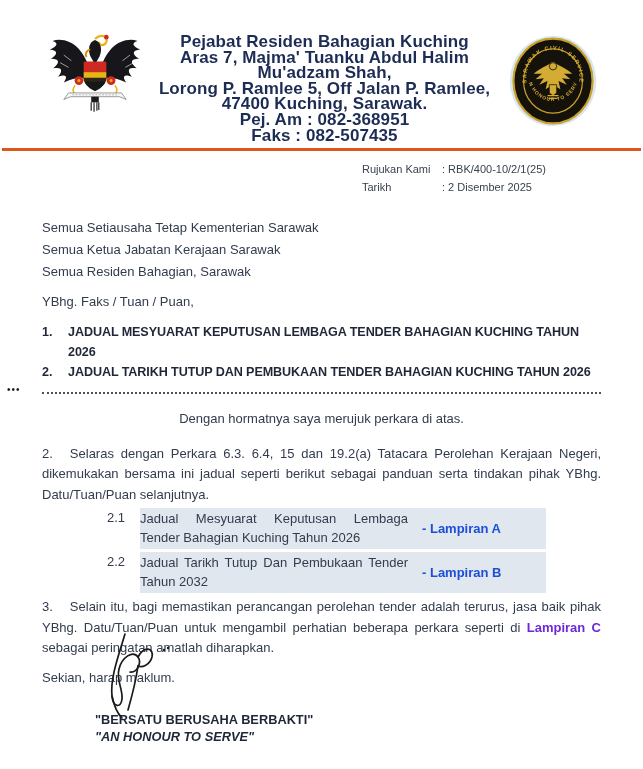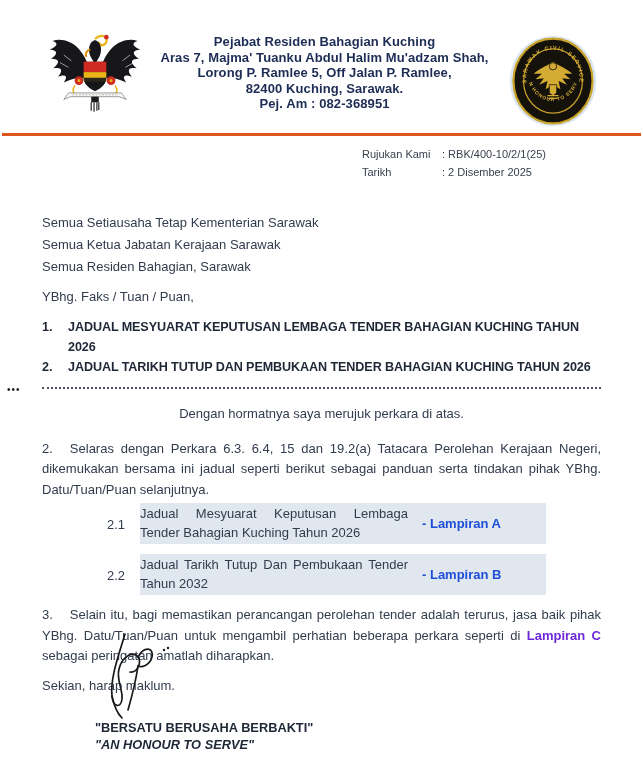--- a/index.html
+++ b/index.html
@@ -17,7 +17,7 @@
   .letterhead{display:flex;align-items:flex-start;padding:30px 36px 0 40px;}
   .crest-left{width:110px;display:flex;justify-content:center;}
   .head-center{flex:1;text-align:center;color:#1d2c55;font-weight:bold;
-    font-size:13px;line-height:15.6px;padding-top:4px;letter-spacing:.1px;}
+    font-size:17px;line-height:15.6px;padding-top:4px;letter-spacing:.1px;}
   .badge-right{width:108px;display:flex;justify-content:center;padding-top:4px;}
   .head-rule{border:0;border-top:3px solid #dd571c;margin:5px 2px 0 2px;}
   

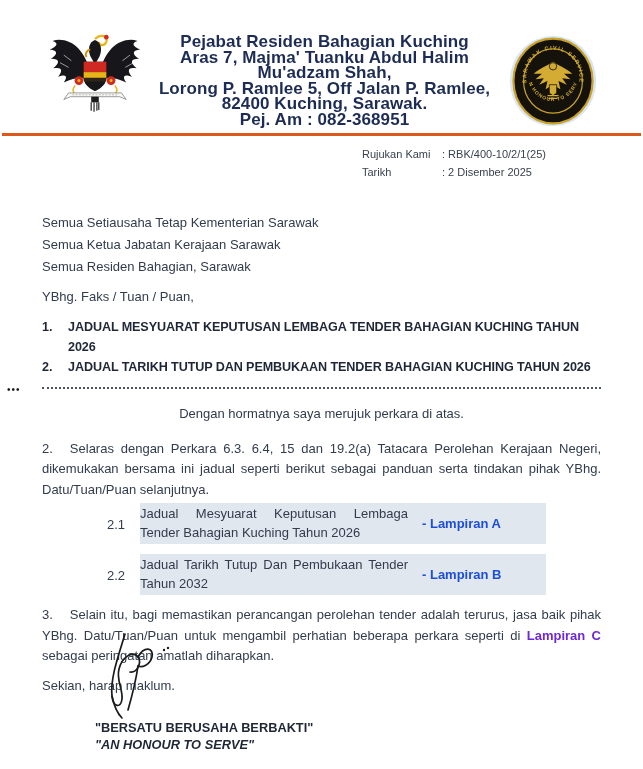--- a/index.html
+++ b/index.html
@@ -96,7 +96,7 @@
       <div>Pejabat Residen Bahagian Kuching</div>
       <div>Aras 7, Majma' Tuanku Abdul Halim Mu'adzam Shah,</div>
       <div>Lorong P. Ramlee 5, Off Jalan P. Ramlee,</div>
-      <div>82400 Kuching, Sarawak.</div>
+      <div>47400 Kuching, Sarawak.</div>
       <div>Pej. Am : 082-368951</div>
     </div>
     <div class="badge-right">

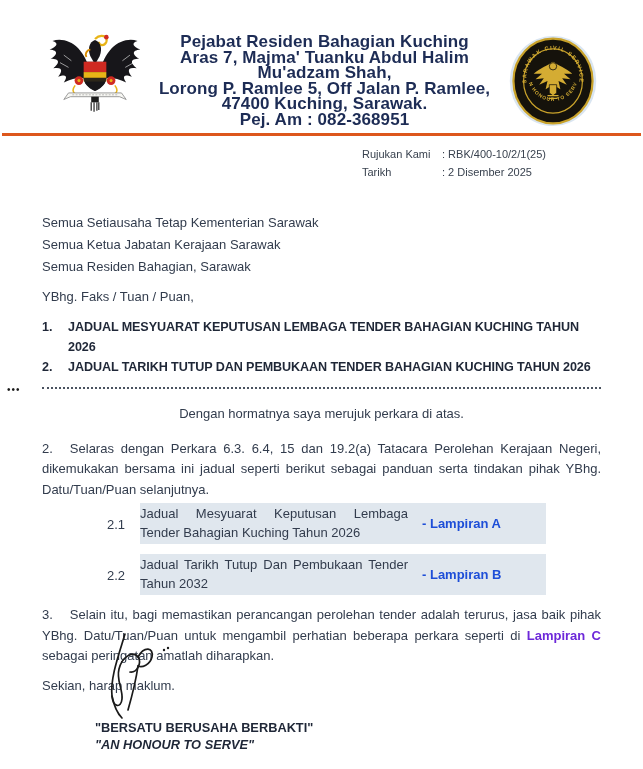--- a/index.html
+++ b/index.html
@@ -98,6 +98,7 @@
       <div>Lorong P. Ramlee 5, Off Jalan P. Ramlee,</div>
       <div>47400 Kuching, Sarawak.</div>
       <div>Pej. Am : 082-368951</div>
+      <div>Faks : 082-507435</div>
     </div>
     <div class="badge-right">
       <svg width="92" height="94" viewBox="0 0 100 102">

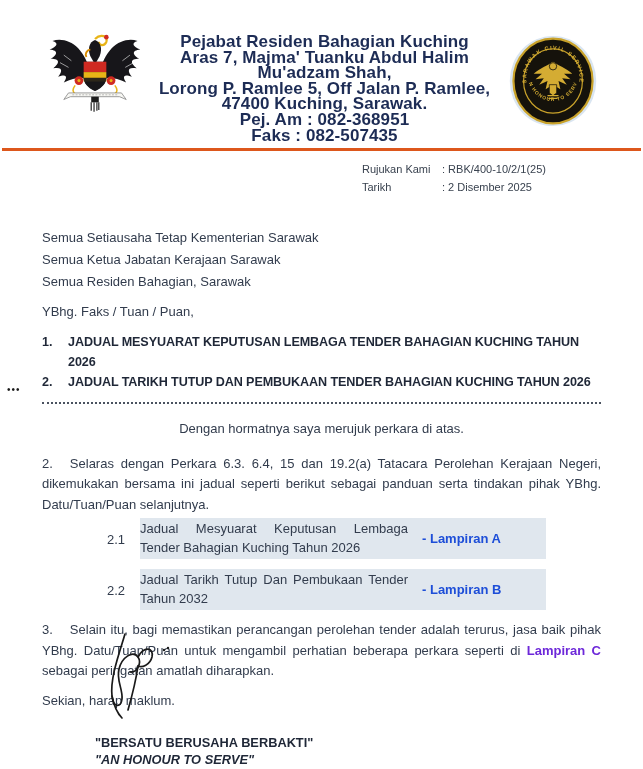--- a/index.html
+++ b/index.html
@@ -25,7 +25,7 @@
   .ref-row{display:flex;}
   .ref-label{width:80px;}
   
-  .recipients{margin:31px 42px 0 42px;line-height:22px;}
+  .recipients{margin:21px 42px 0 42px;line-height:22px;}
   .salutation{margin:9px 42px 0 42px;line-height:20px;}
   
   .subjects{margin:10px 40px 0 42px;font-weight:bold;color:#1f2737;

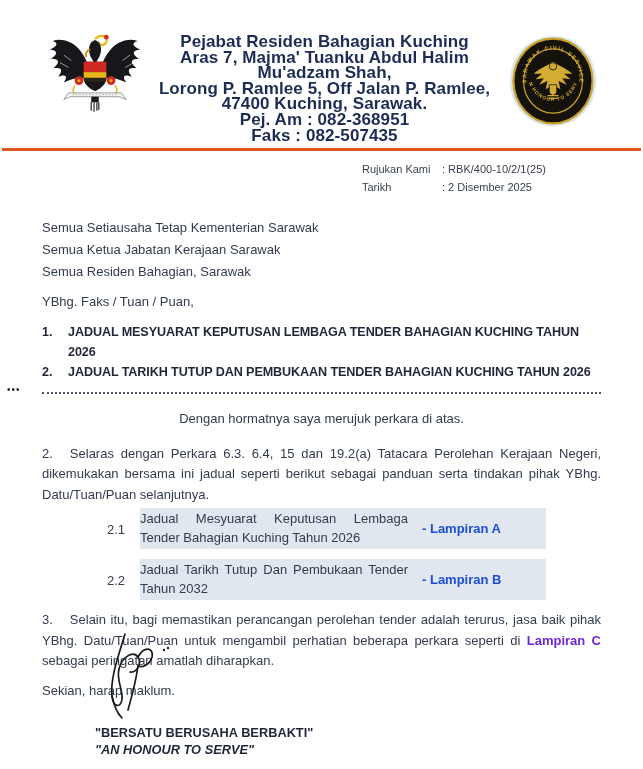--- a/index.html
+++ b/index.html
@@ -40,7 +40,7 @@
   .b{font-weight:bold;color:#6d28d9;}
   
   .attachments{margin:3px 0 0 107px;}
-  .attach-row{display:flex;margin-bottom:10px;align-items:center;}
+  .attach-row{display:flex;margin-bottom:3px;}
   .attach-num{width:33px;flex:none;padding-top:2px;}
   .attach-band{display:flex;background:#e0e7ee;}
   .attach-desc{width:268px;text-align:justify;line-height:18.5px;padding:2px 0;}

